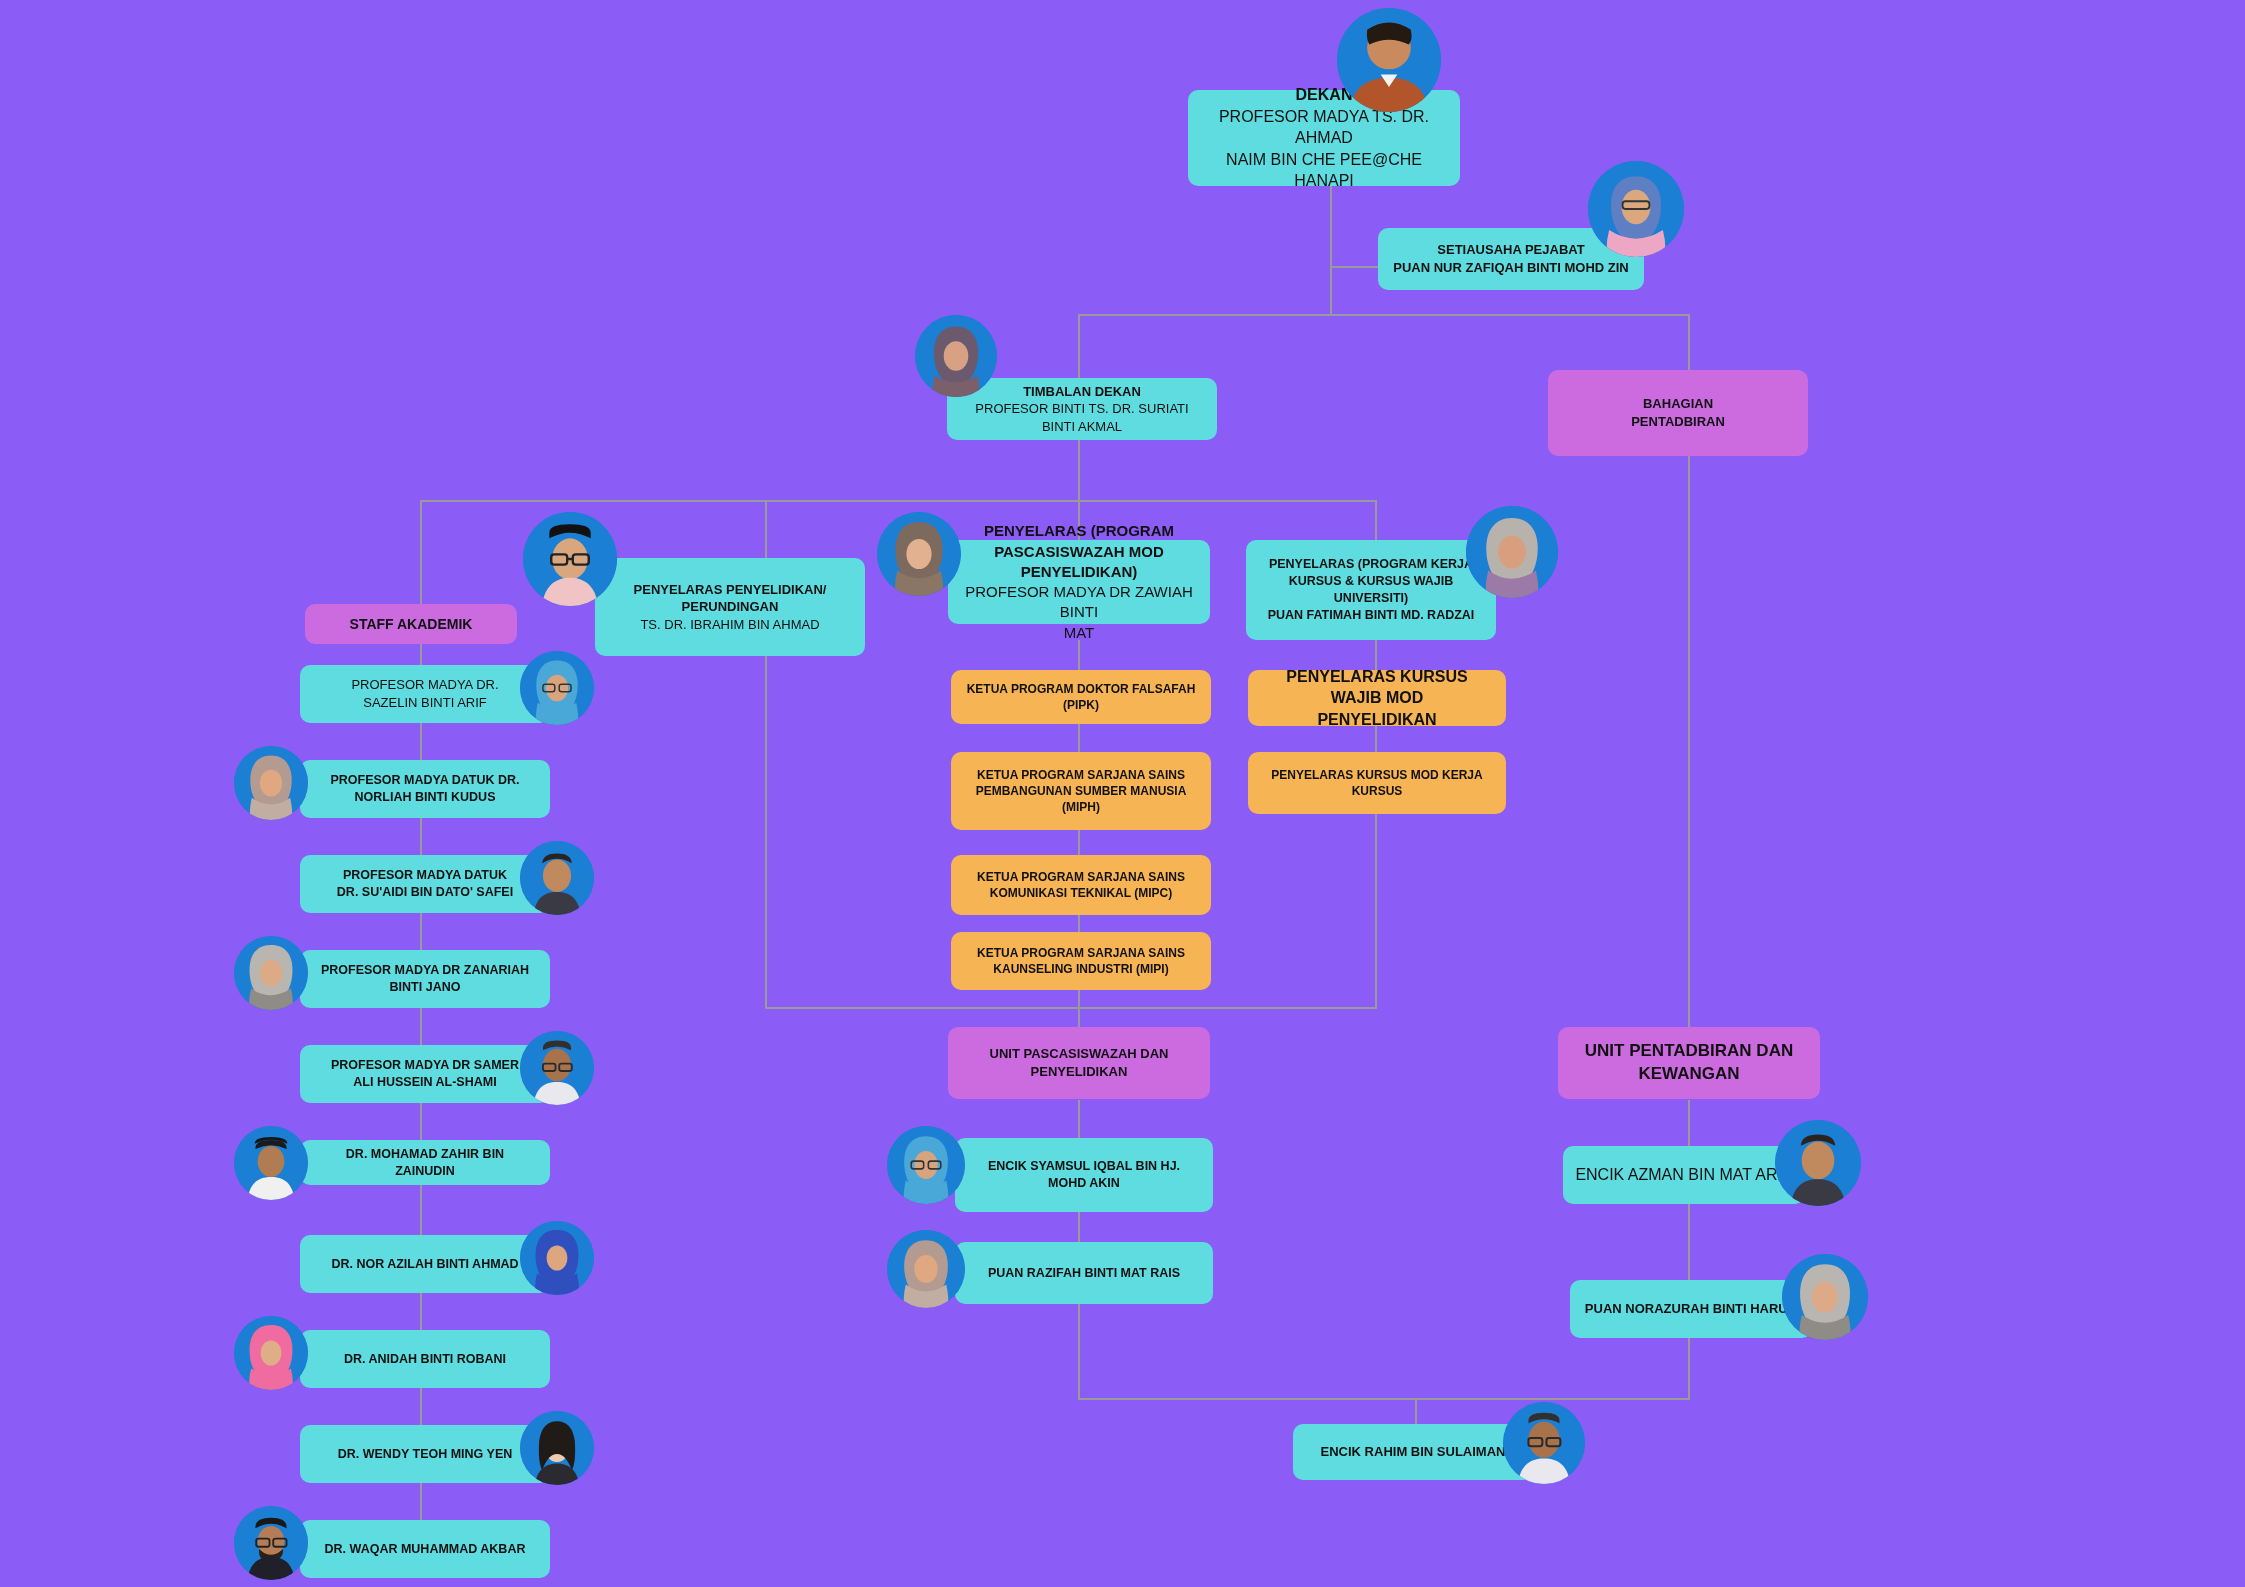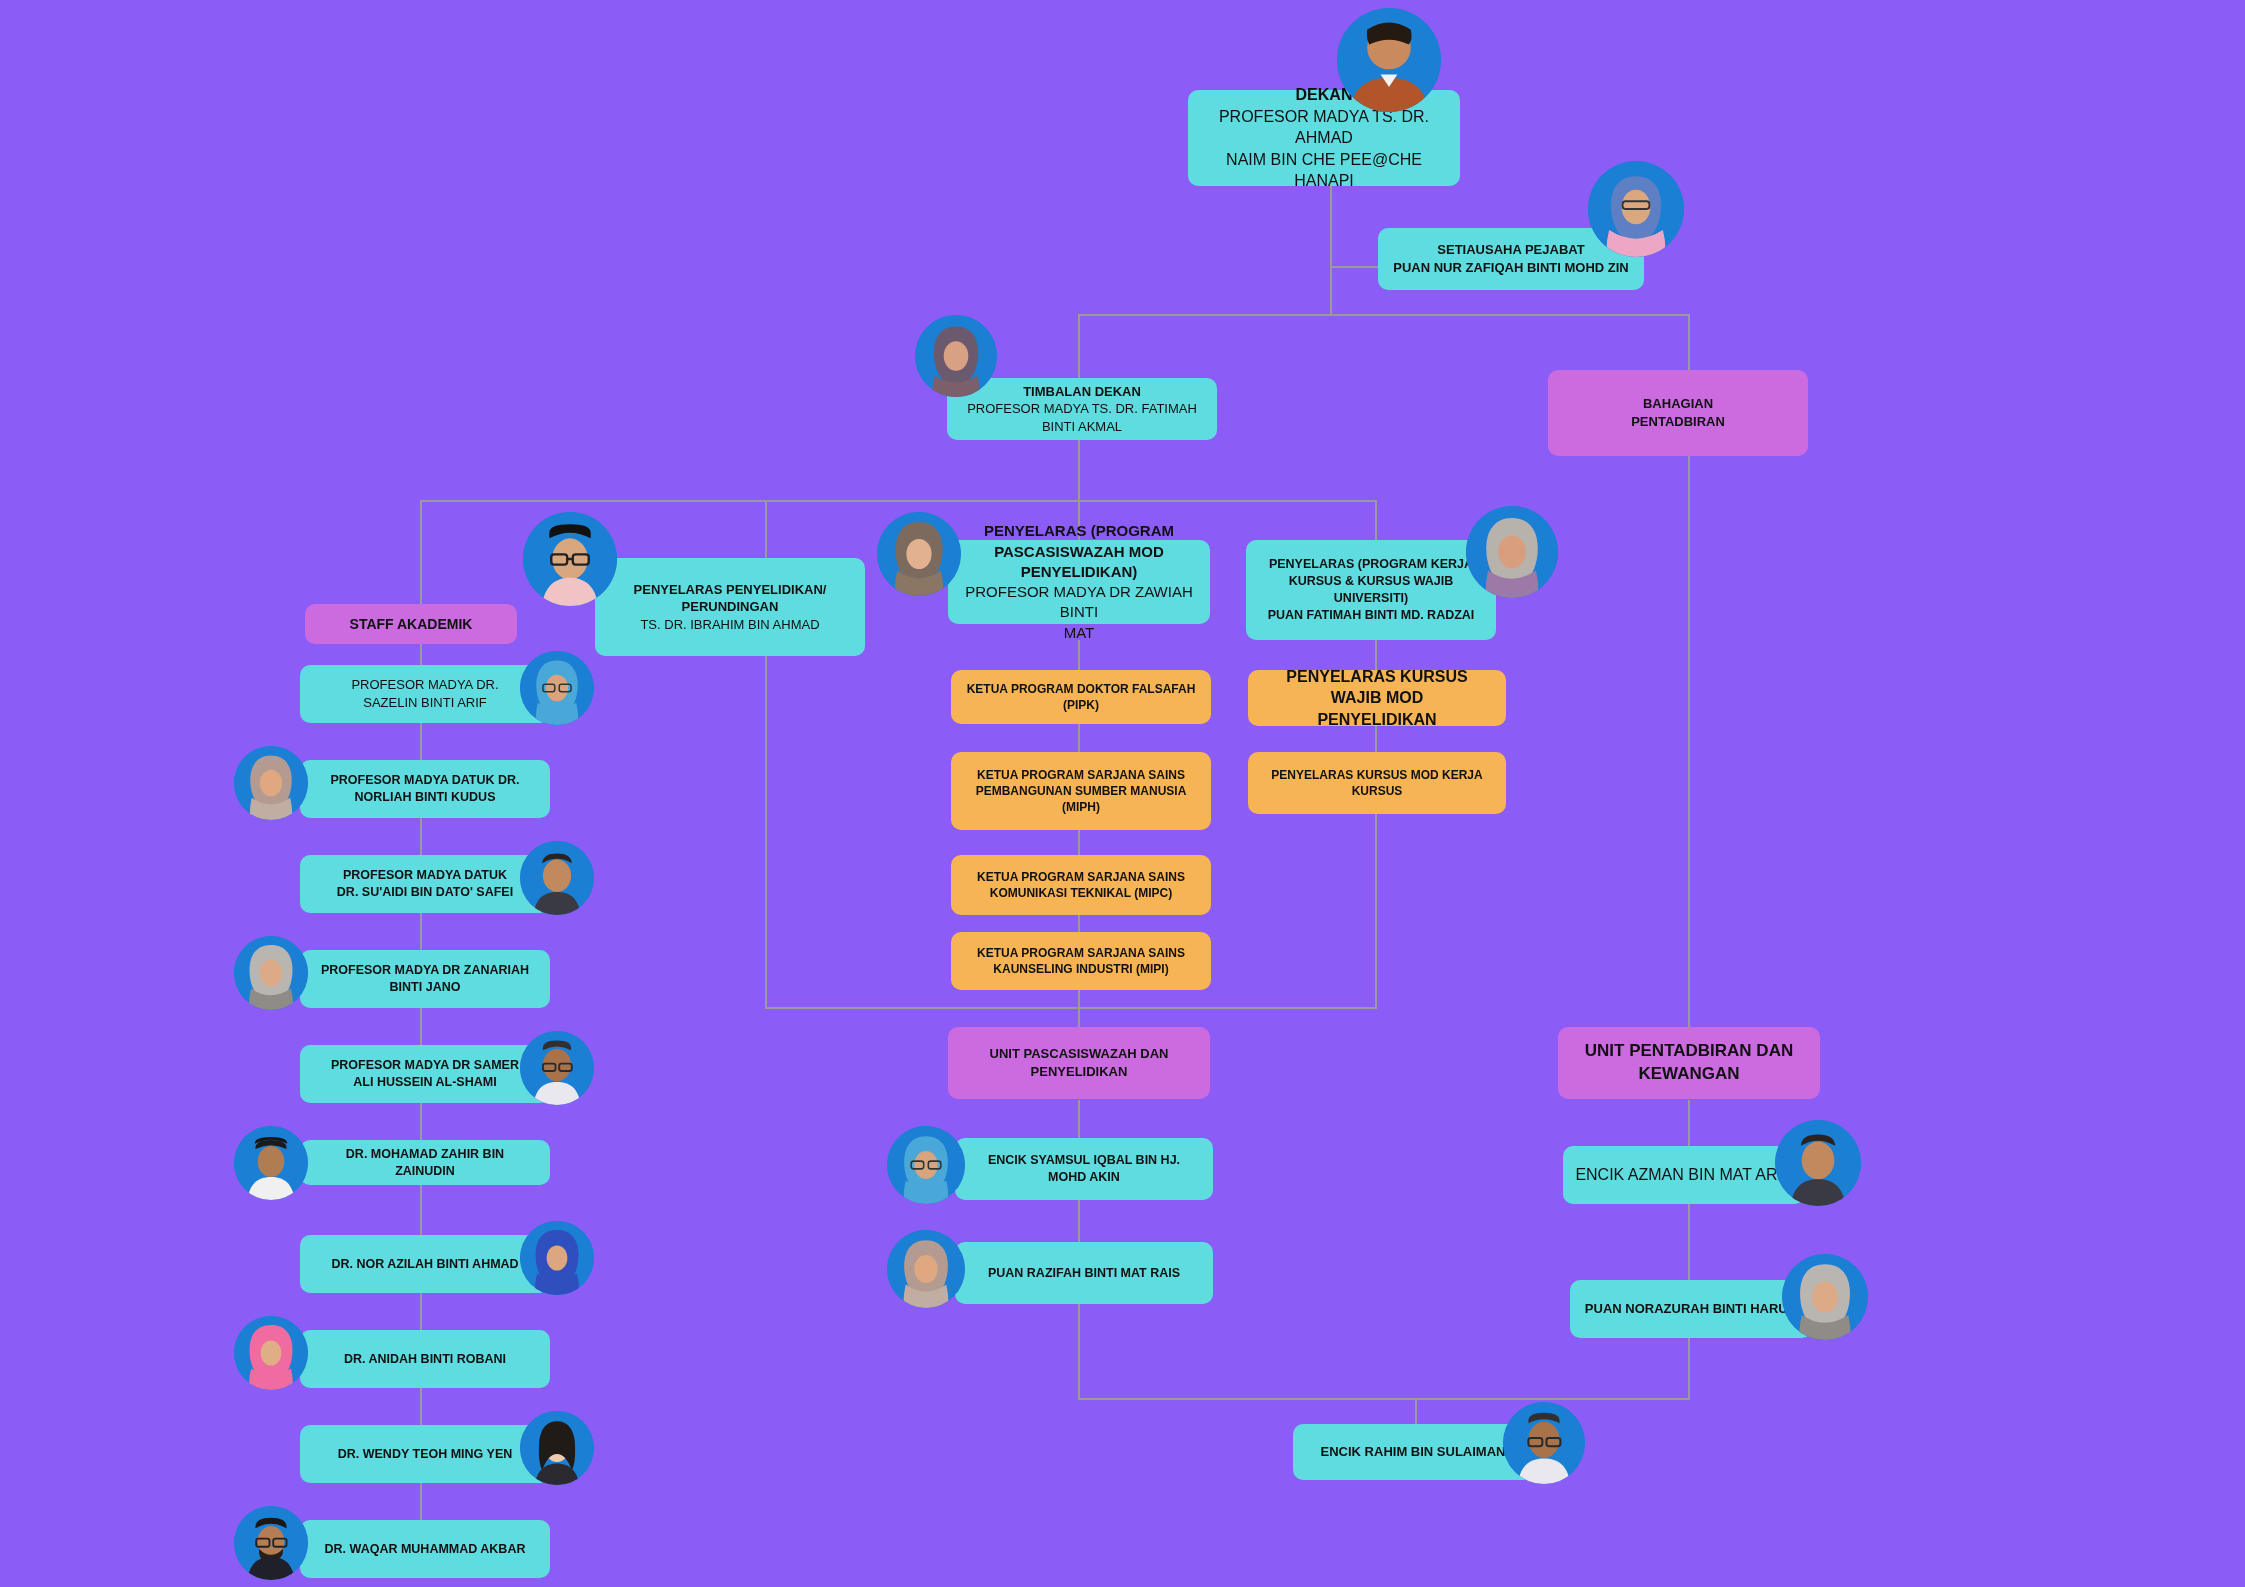--- a/index.html
+++ b/index.html
@@ -96,7 +96,7 @@
   <div class="node cyan" style="left:947px;top:378px;width:270px;height:62px;font-size:13px;">
     <div class="txt">
       <div class="t1 lbl">TIMBALAN DEKAN</div>
-      <div class="t2 lbl">PROFESOR MADYA TS. DR. FATIMAH
+      <div class="t2 lbl">PROFESOR BINTI TS. DR. SURIATI
 BINTI AKMAL</div>
     </div>
   </div>

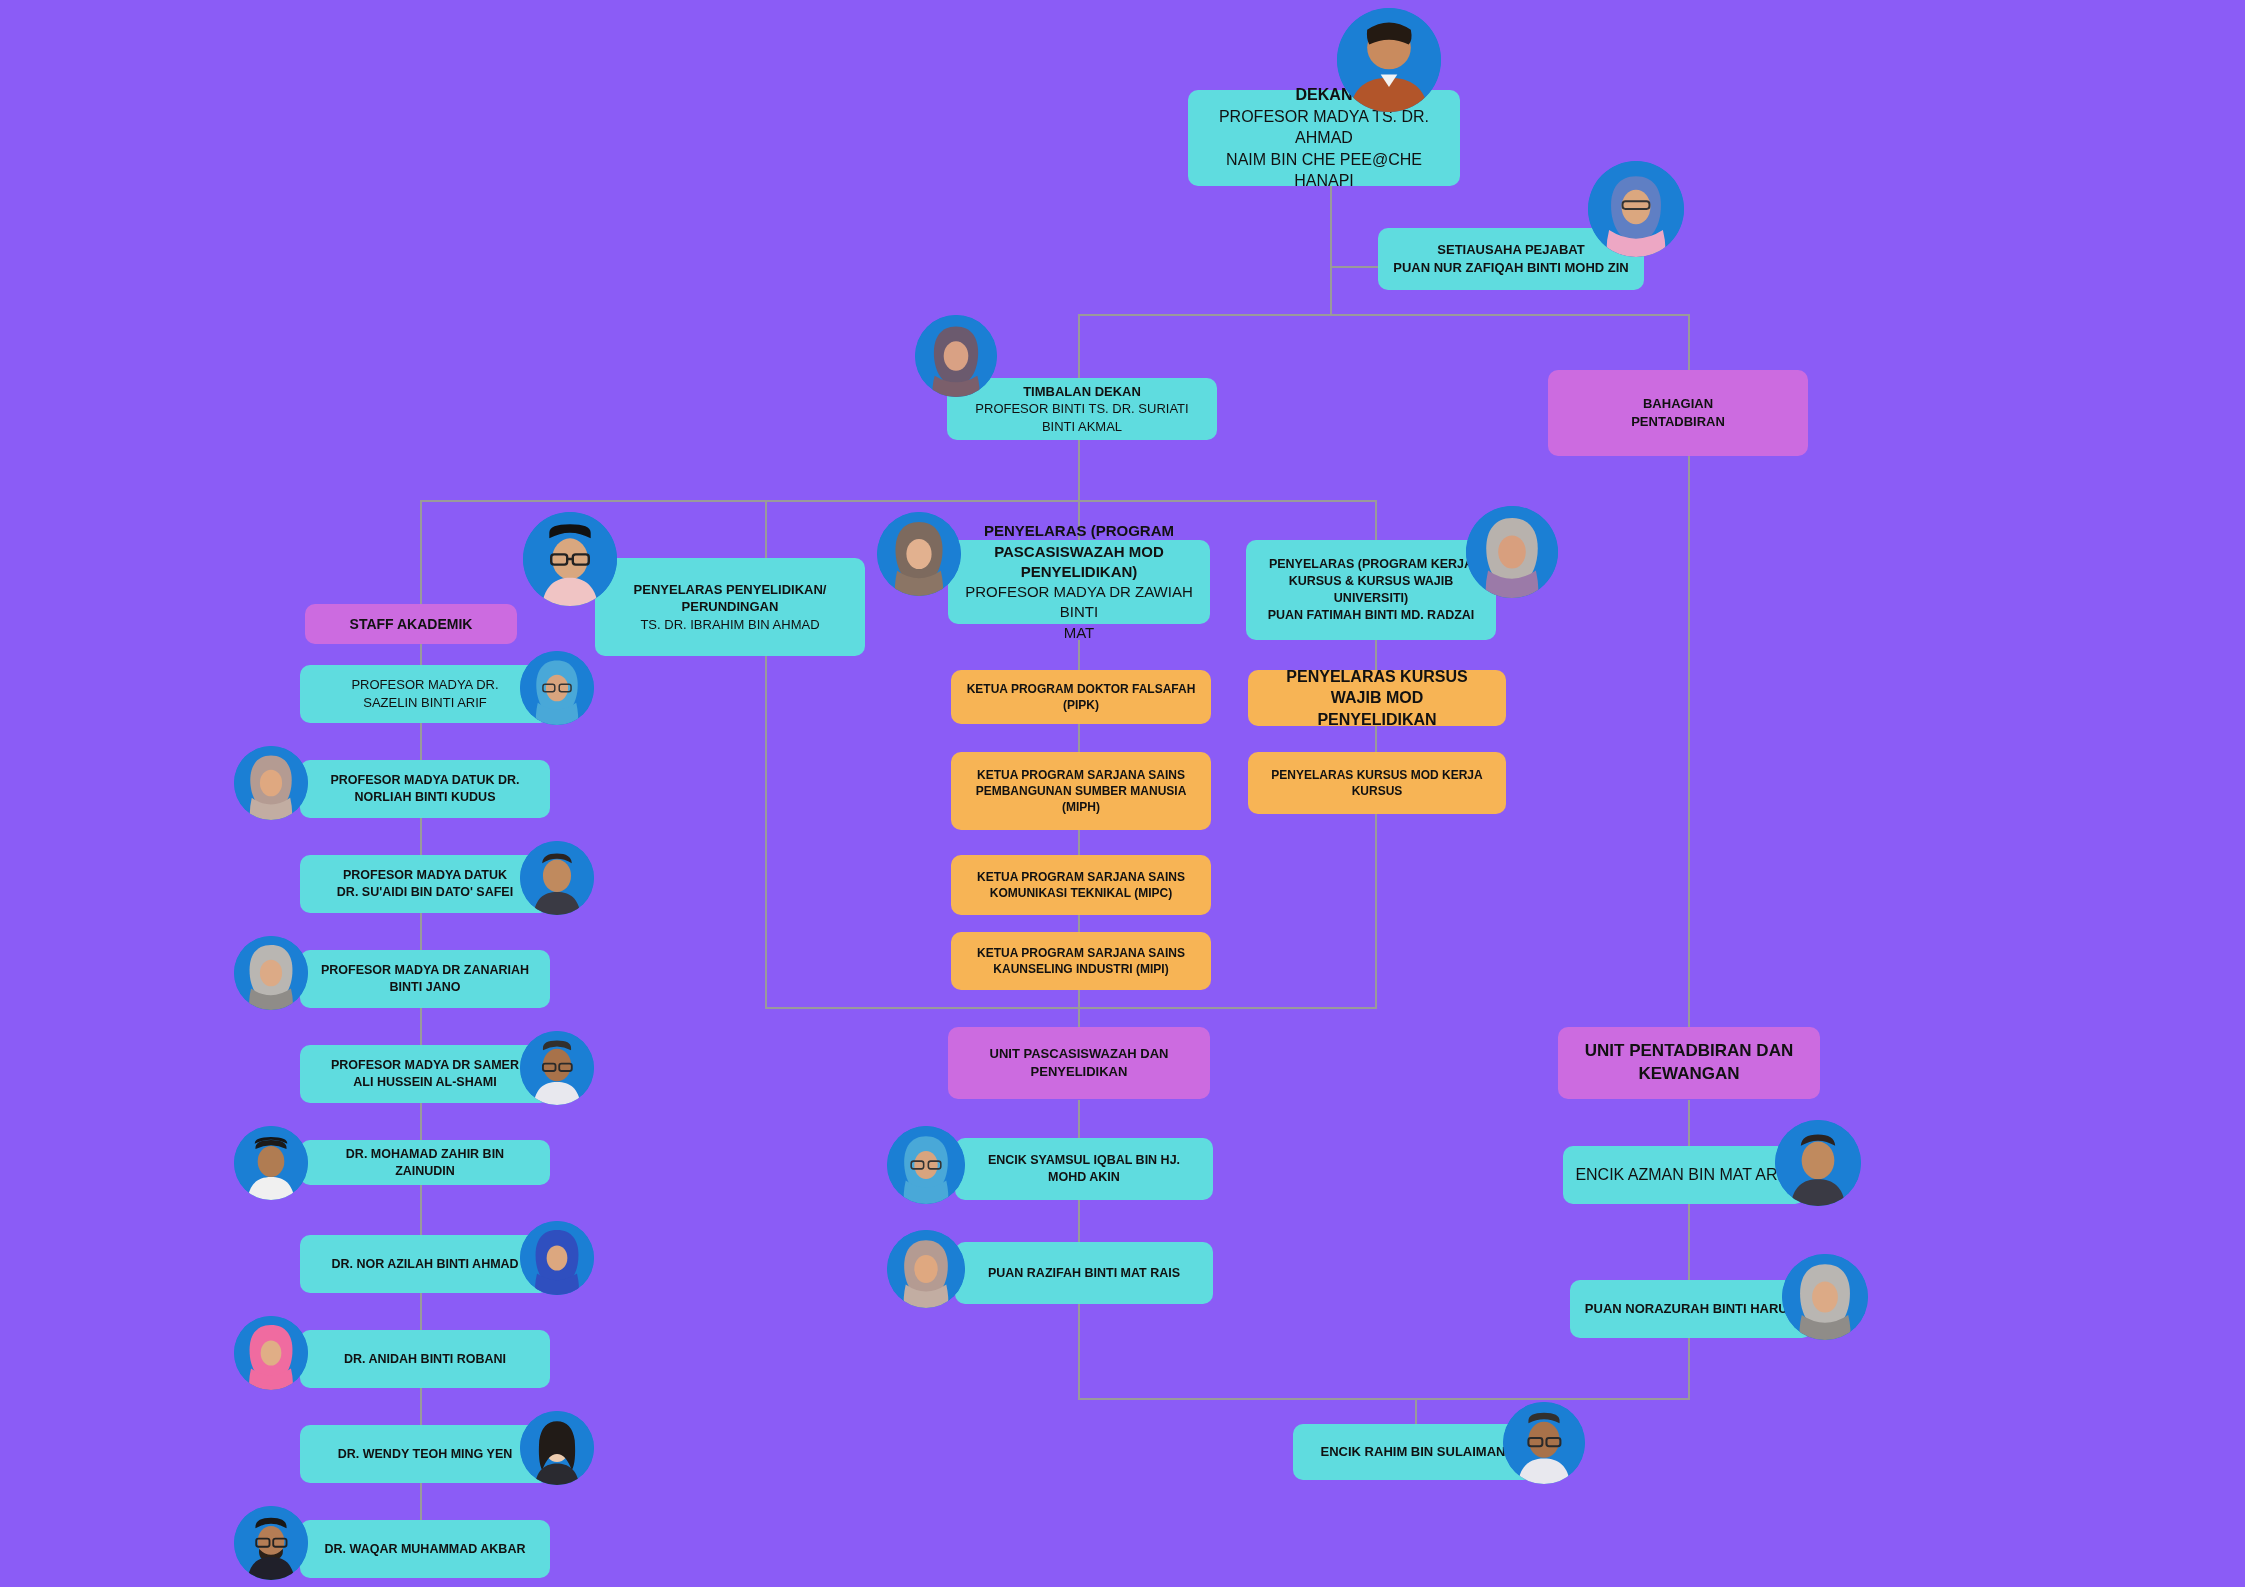--- a/index.html
+++ b/index.html
@@ -381,7 +381,7 @@
   </div>
 
   <div id="pasca-staff">
-      <div class="node cyan bold-all" style="left: 955px; top: 1138px; width: 258px; height: 62px; font-size: 12.5px;">
+      <div class="node cyan bold-all" style="left: 955px; top: 1138px; width: 258px; height: 74px; font-size: 12.5px;">
         <div class="txt">
           <div class="t1 lbl">ENCIK SYAMSUL IQBAL BIN HJ.
 MOHD AKIN</div>

